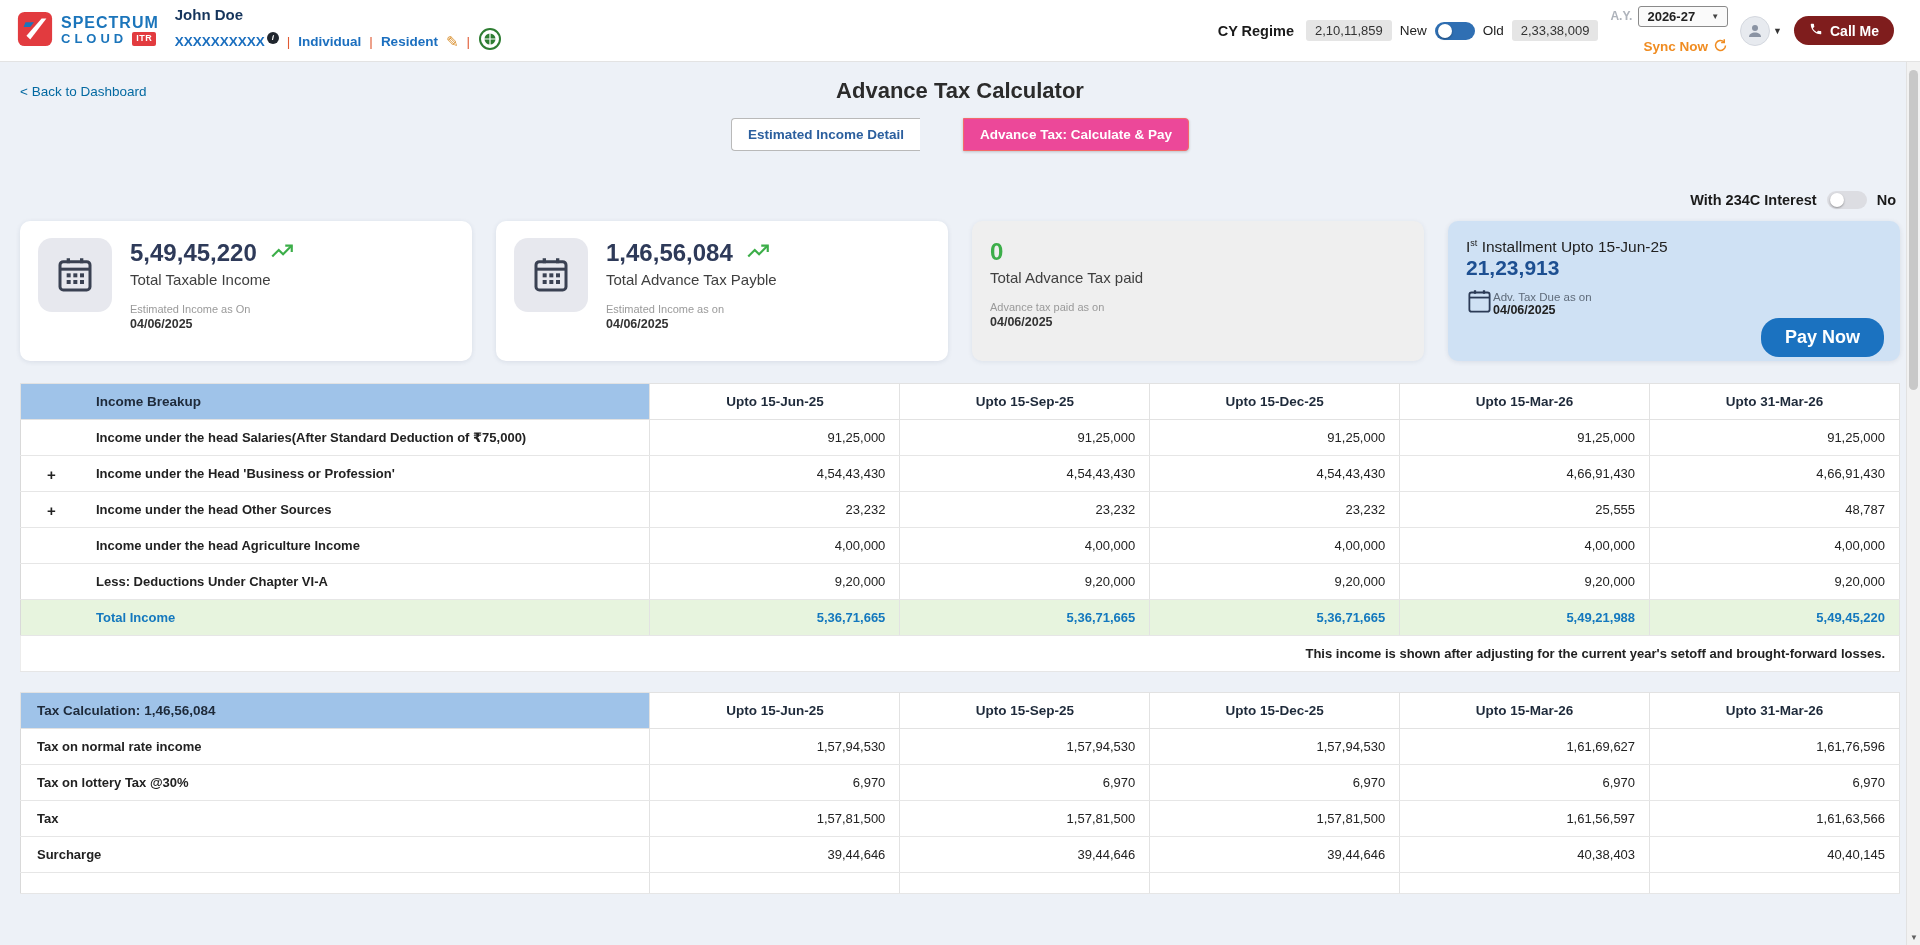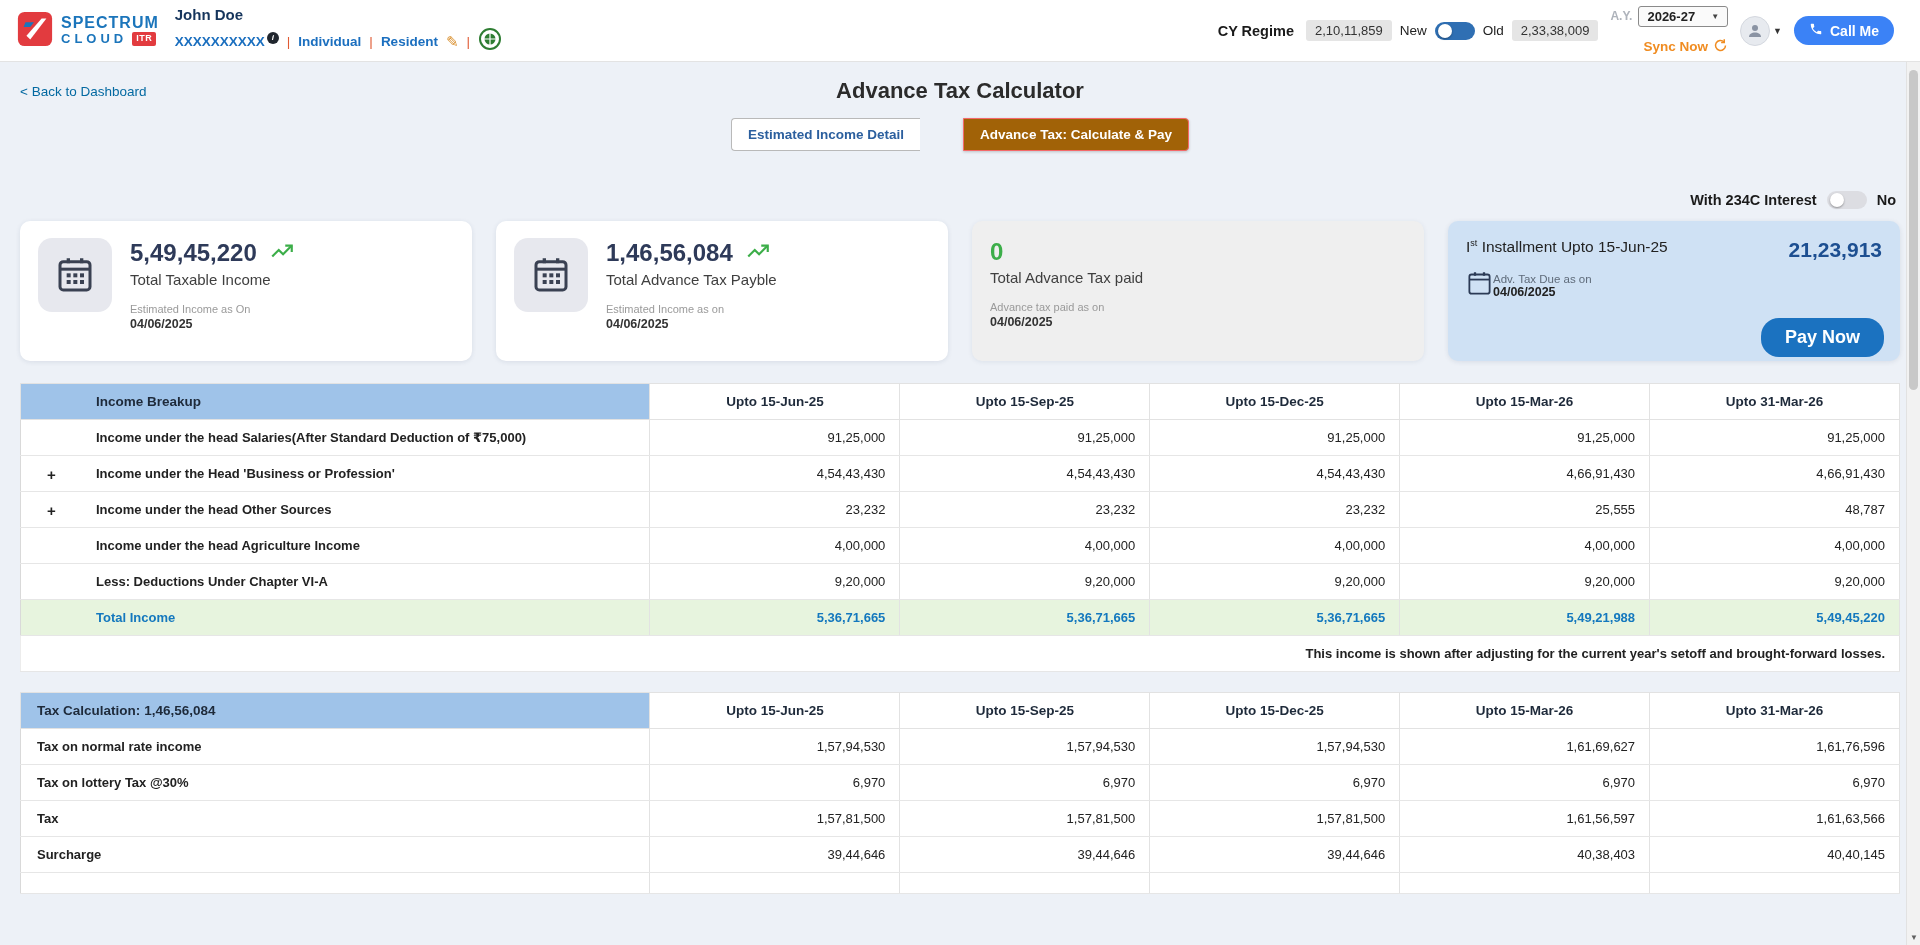--- a/index.html
+++ b/index.html
@@ -51,7 +51,7 @@
   .avatar-group { display:flex; align-items:center; gap:3px; cursor:pointer; }
   .avatar { width:30px; height:30px; border-radius:50%; background:#e7eaef; display:flex; align-items:center; justify-content:center; border:1px solid #d4d8df;}
   .avatar-chev { font-size:9px; color:#333; }
-  .call-me-btn { background:#3b82f6; color:#fff; border:none; border-radius:16px; padding:6px 15px;
+  .call-me-btn { background:#7f1d1d; color:#fff; border:none; border-radius:16px; padding:6px 15px;
     font-size:14px; font-weight:bold; display:flex; align-items:center; gap:7px; cursor:pointer; font-family:inherit;}
 
   

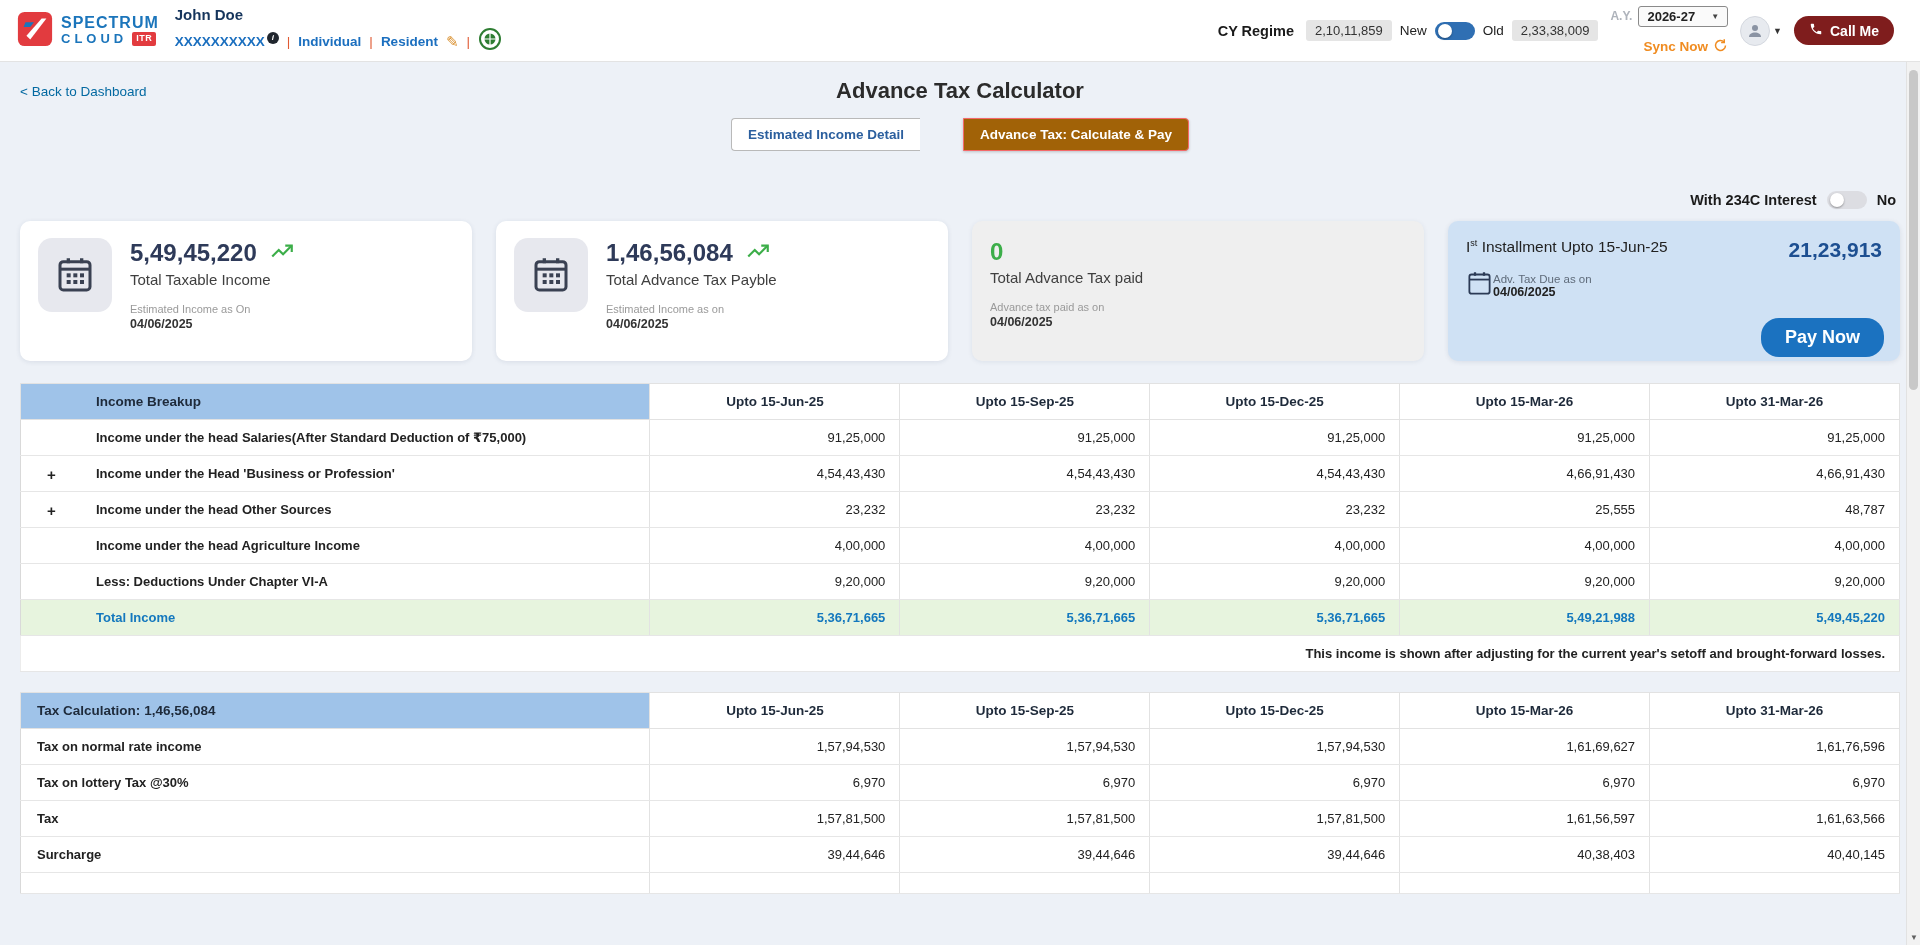--- a/index.html
+++ b/index.html
@@ -62,7 +62,7 @@
   .tabs { display:flex; justify-content:center; margin-top:12px; }
   .tab { padding:8px 16px; font-size:13.5px; font-weight:bold; border:1px solid #b9b9b9; cursor:pointer; background:#fff; color:#2b5f9e; font-family:inherit;}
   .tab:first-child { border-radius:4px 0 0 4px; border-right:none; }
-  .tab.active { background:#a16207; border-color:#f4696a; color:#fff; border-radius:0 4px 4px 0; box-shadow:0 1px 3px rgba(0,0,0,.2);margin-left:43px;}
+  .tab.active { background:#ec4899; border-color:#f4696a; color:#fff; border-radius:0 4px 4px 0; box-shadow:0 1px 3px rgba(0,0,0,.2);margin-left:43px;}
   .interest-row { display:flex; justify-content:flex-end; align-items:center; gap:10px; margin:40px 4px 12px; }
   .interest-label { font-weight:bold; font-size:14.5px; color:#1a1a1a; }
   .interest-no { font-weight:bold; font-size:14.5px; color:#1a1a1a; }

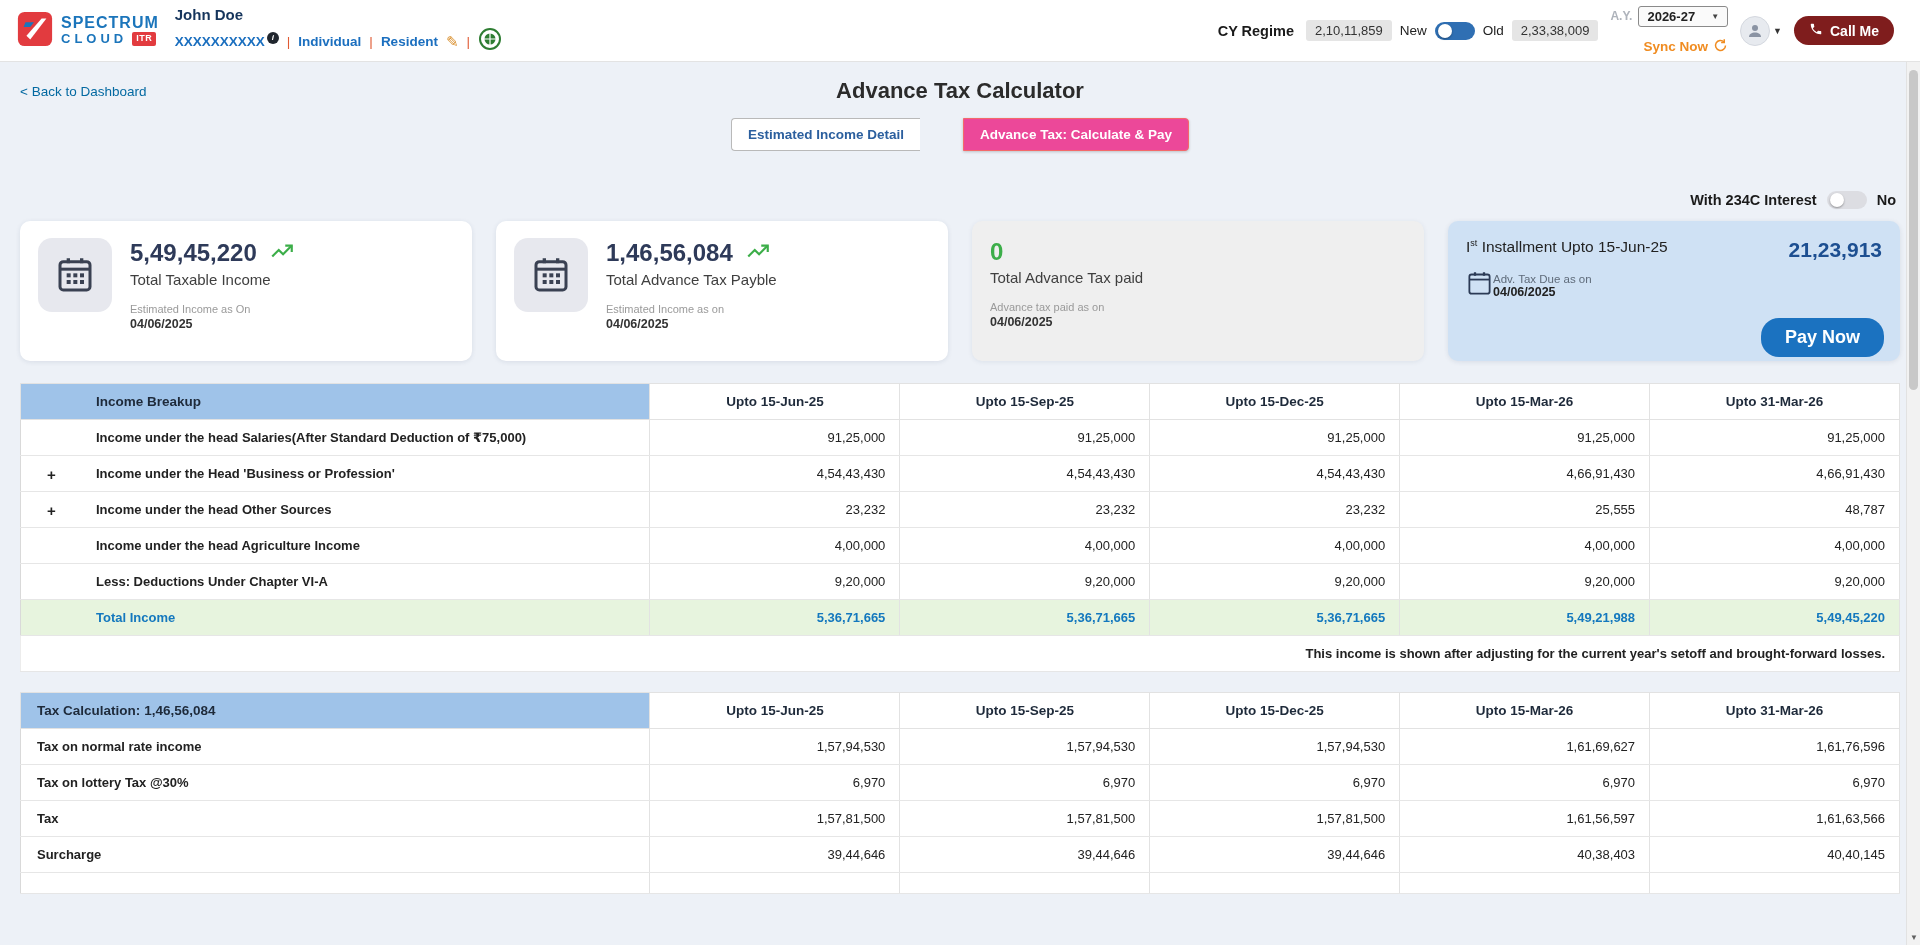--- a/index.html
+++ b/index.html
@@ -80,7 +80,7 @@
   .card-title { font-size:15px; color:#3f3f3f; margin-top:3px; }
   .card-sub { font-size:11px; color:#9a9a9a; margin-top:15px; }
   .card-date { font-size:12.5px; font-weight:bold; color:#333; margin-top:2px; }
-  .inst-head { display:flex; justify-content:space-between; align-items:flex-start; }
+  .inst-head { display:flex; justify-content:space-between; align-items:flex-start;flex-direction:column; }
   .inst-title { font-size:15.5px; color:#222; }
   .inst-title sup { font-size:9px; }
   .inst-amount { font-size:21px; font-weight:bold; color:#1d4f91; }

